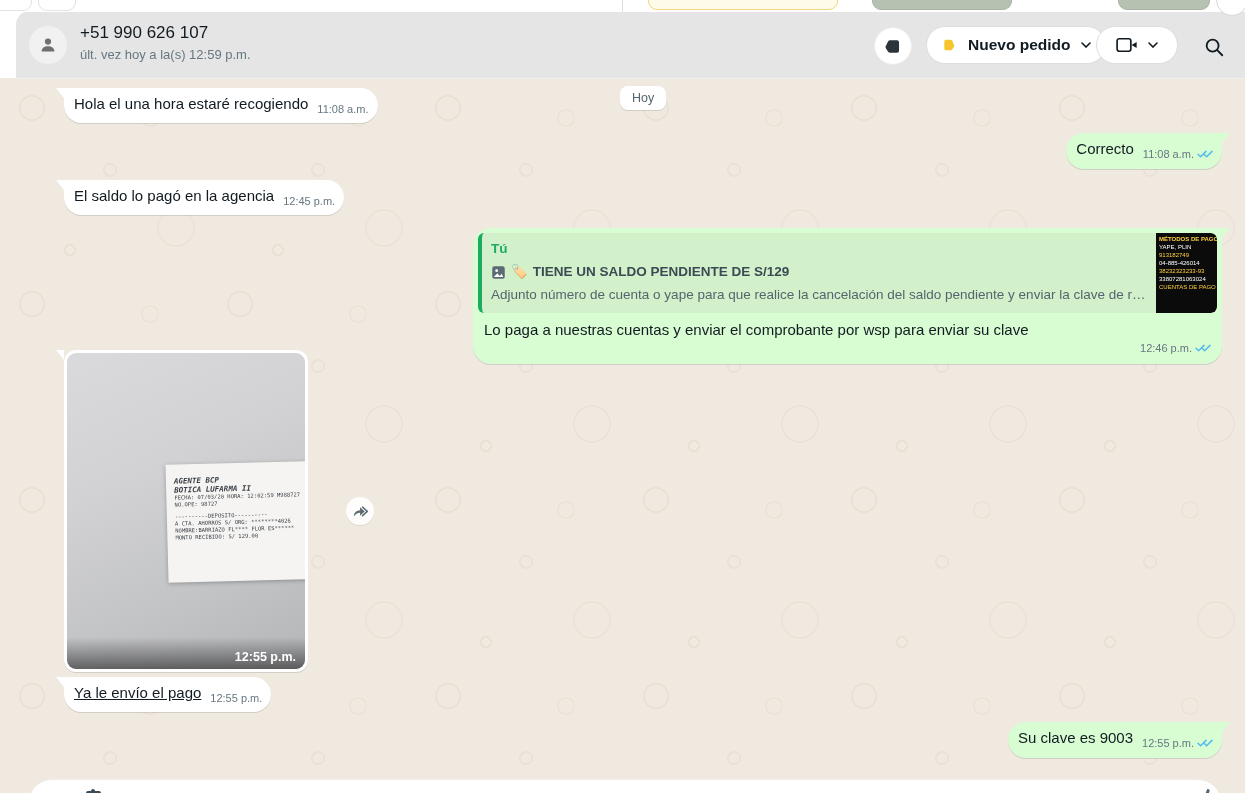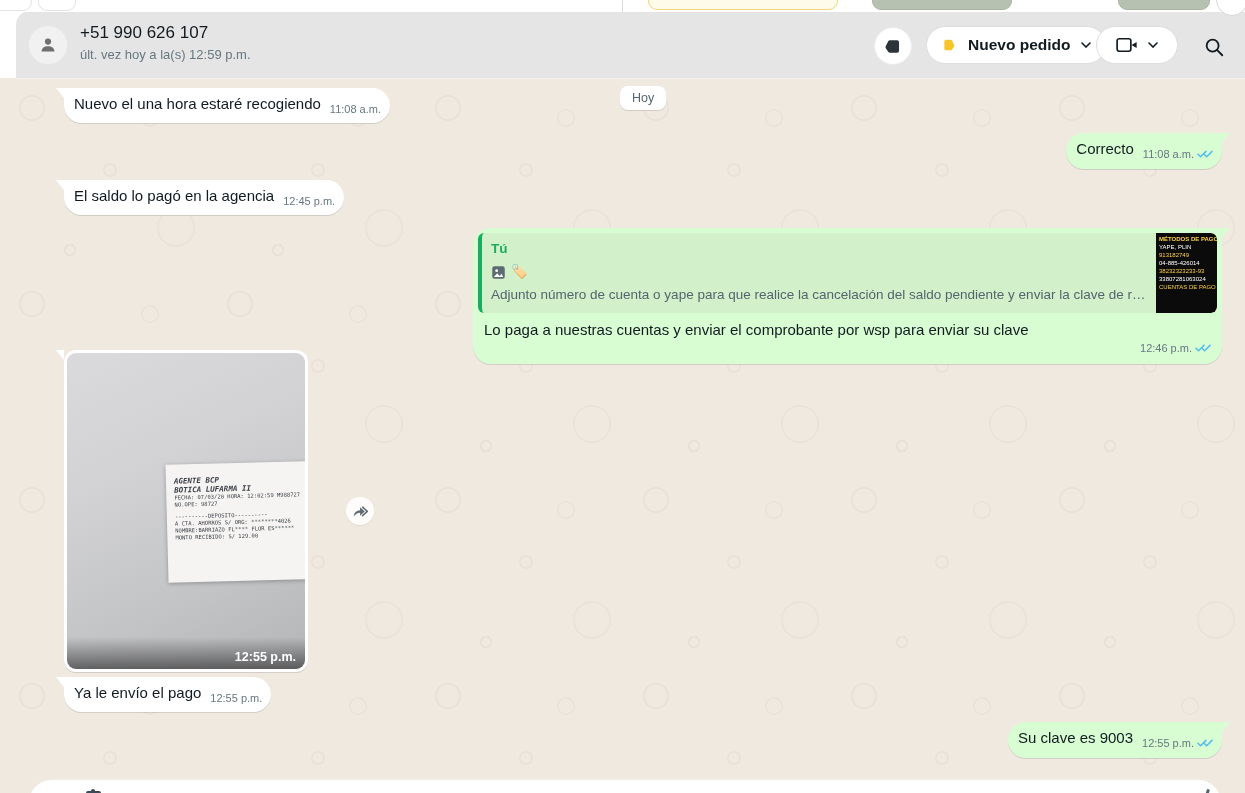--- a/index.html
+++ b/index.html
@@ -164,7 +164,7 @@
   <div class="date-pill">Hoy</div>
 
   <div class="msg in" style="left:64px;top:88px;">
-    <span>Nuevo el una hora estaré recogiendo</span><span class="meta">11:08 a.m.</span>
+    <span>Hola el una hora estaré recogiendo</span><span class="meta">11:08 a.m.</span>
   </div>
 
   <div class="msg out" style="right:23px;top:133px;">

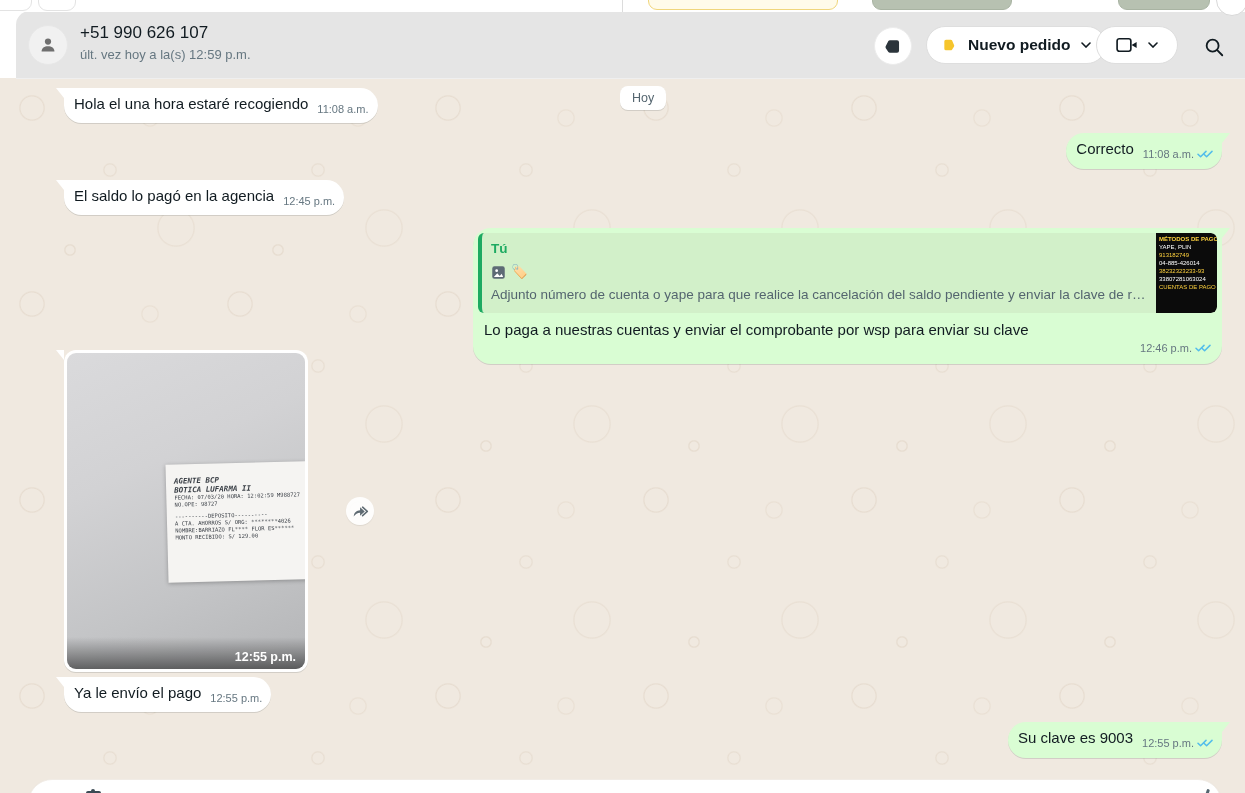--- a/index.html
+++ b/index.html
@@ -188,6 +188,7 @@
           <path d="M4.5 19l5.5-6 4 4.5 3-3.5 2.5 5z" fill="#fff"></path>
         </svg>
         <span>🏷️</span>
+        <span>TIENE UN SALDO PENDIENTE DE S/129</span>
       </div>
       <div class="quote-snippet">Adjunto número de cuenta o yape para que realice la cancelación del saldo pendiente y enviar la clave de retiro…</div>
       <div class="quote-thumb">

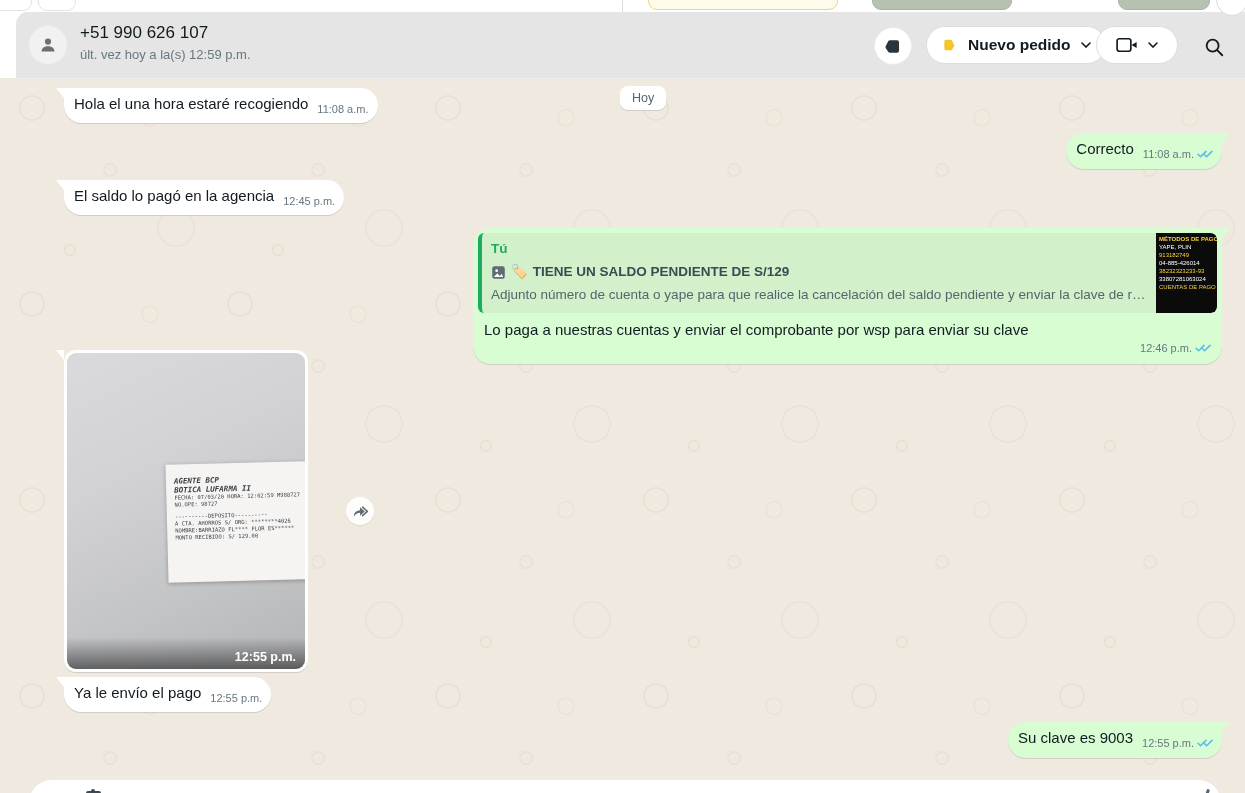--- a/index.html
+++ b/index.html
@@ -232,7 +232,7 @@
     </svg>
   </div>
 
-  <div class="msg in" style="left:64px;top:677px;">
+  <div class="msg in" style="left:64px;top:677px;text-decoration:underline;">
     <span>Ya le envío el pago</span><span class="meta">12:55 p.m.</span>
   </div>
 

